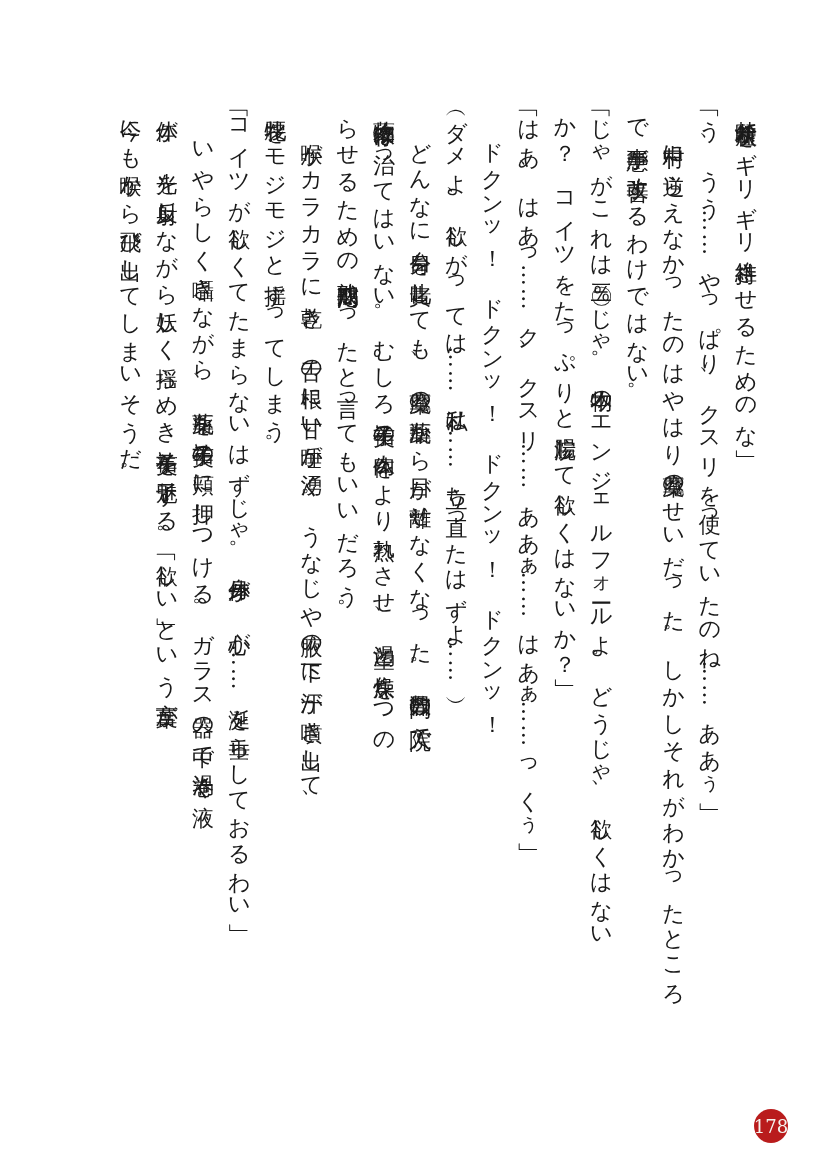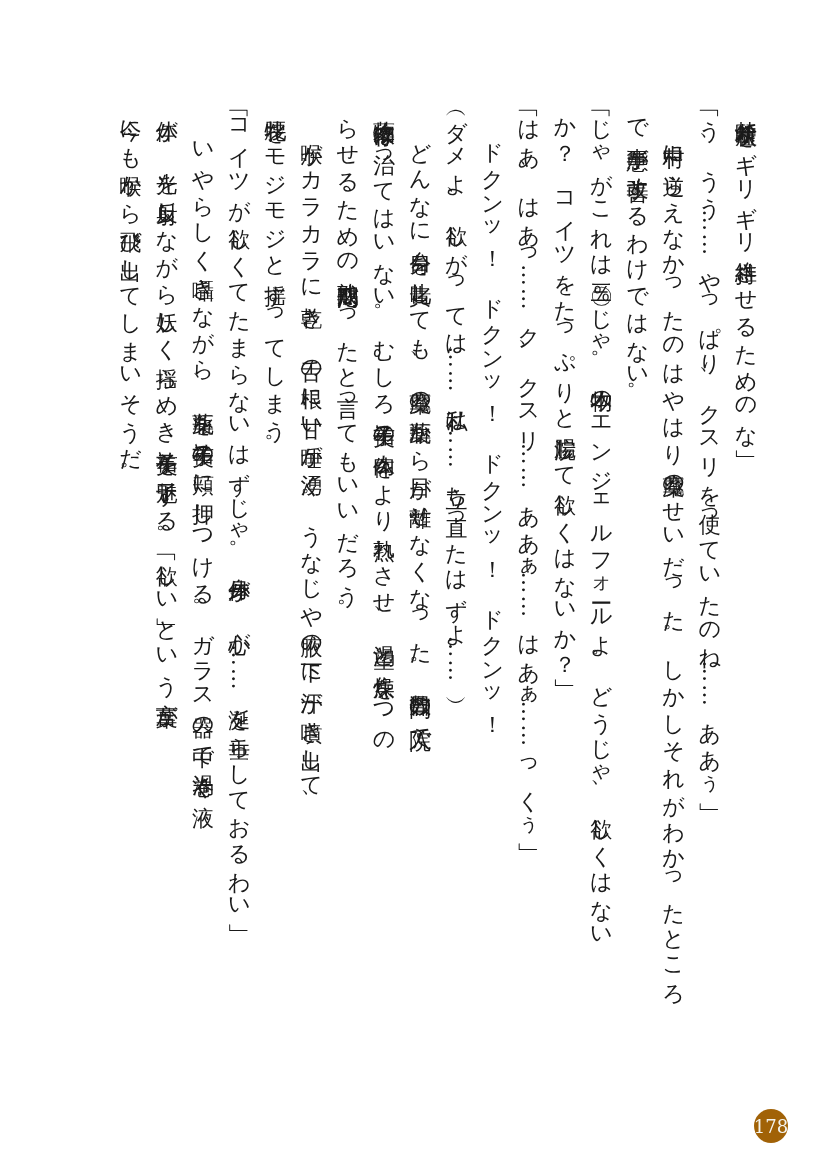--- a/index.html
+++ b/index.html
@@ -42,7 +42,7 @@
     width: 34px;
     height: 34px;
     border-radius: 50%;
-    background: #a16207;
+    background: #b91c1c;
     color: #f4f4ef;
     display: flex;
     align-items: center;

